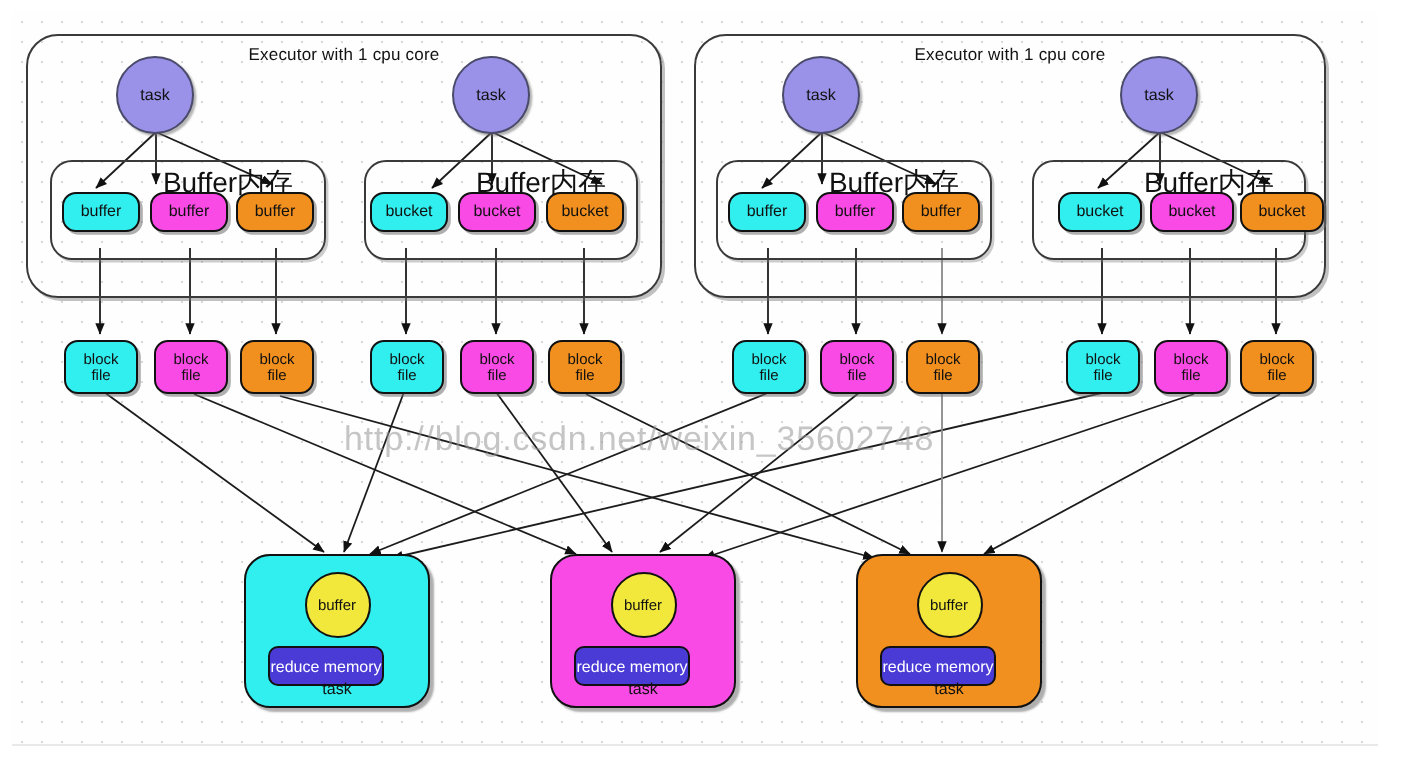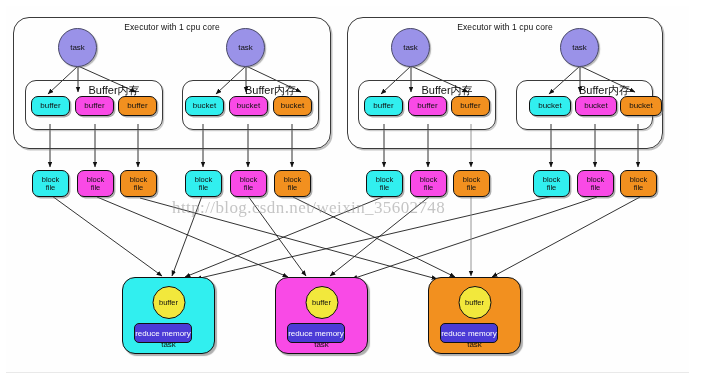--- a/index.html
+++ b/index.html
@@ -43,7 +43,7 @@
   }
   .bufmem-title{
     position:absolute;left:0;right:0;top:2px;
-    text-align:center;font-size:11px;color:#111;padding-left:40px;
+    text-align:center;font-size:14px;color:#111;padding-left:40px;
   }
   
   .taskcircle{

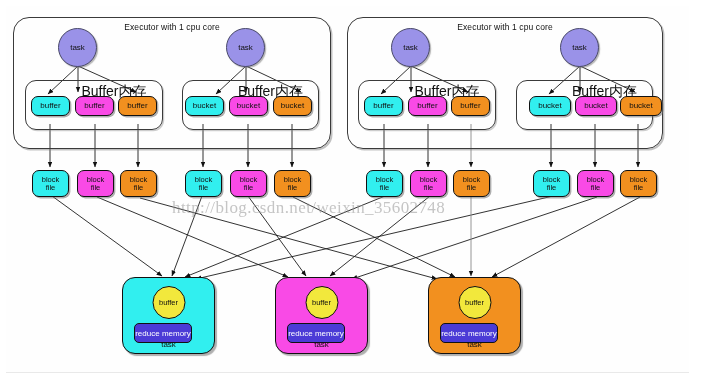--- a/index.html
+++ b/index.html
@@ -100,8 +100,8 @@
     font-size:8px;color:#111;
   }
   #watermark{
-    position:absolute;left:172px;top:198px;
-    font-family:Liberation Serif, serif;
+    position:absolute;left:172px;top:210px;
+    font-family:Liberation Sans, sans-serif;
     font-size:17px;color:rgba(150,150,150,.55);
     white-space:nowrap;letter-spacing:.4px;
     pointer-events:none;

